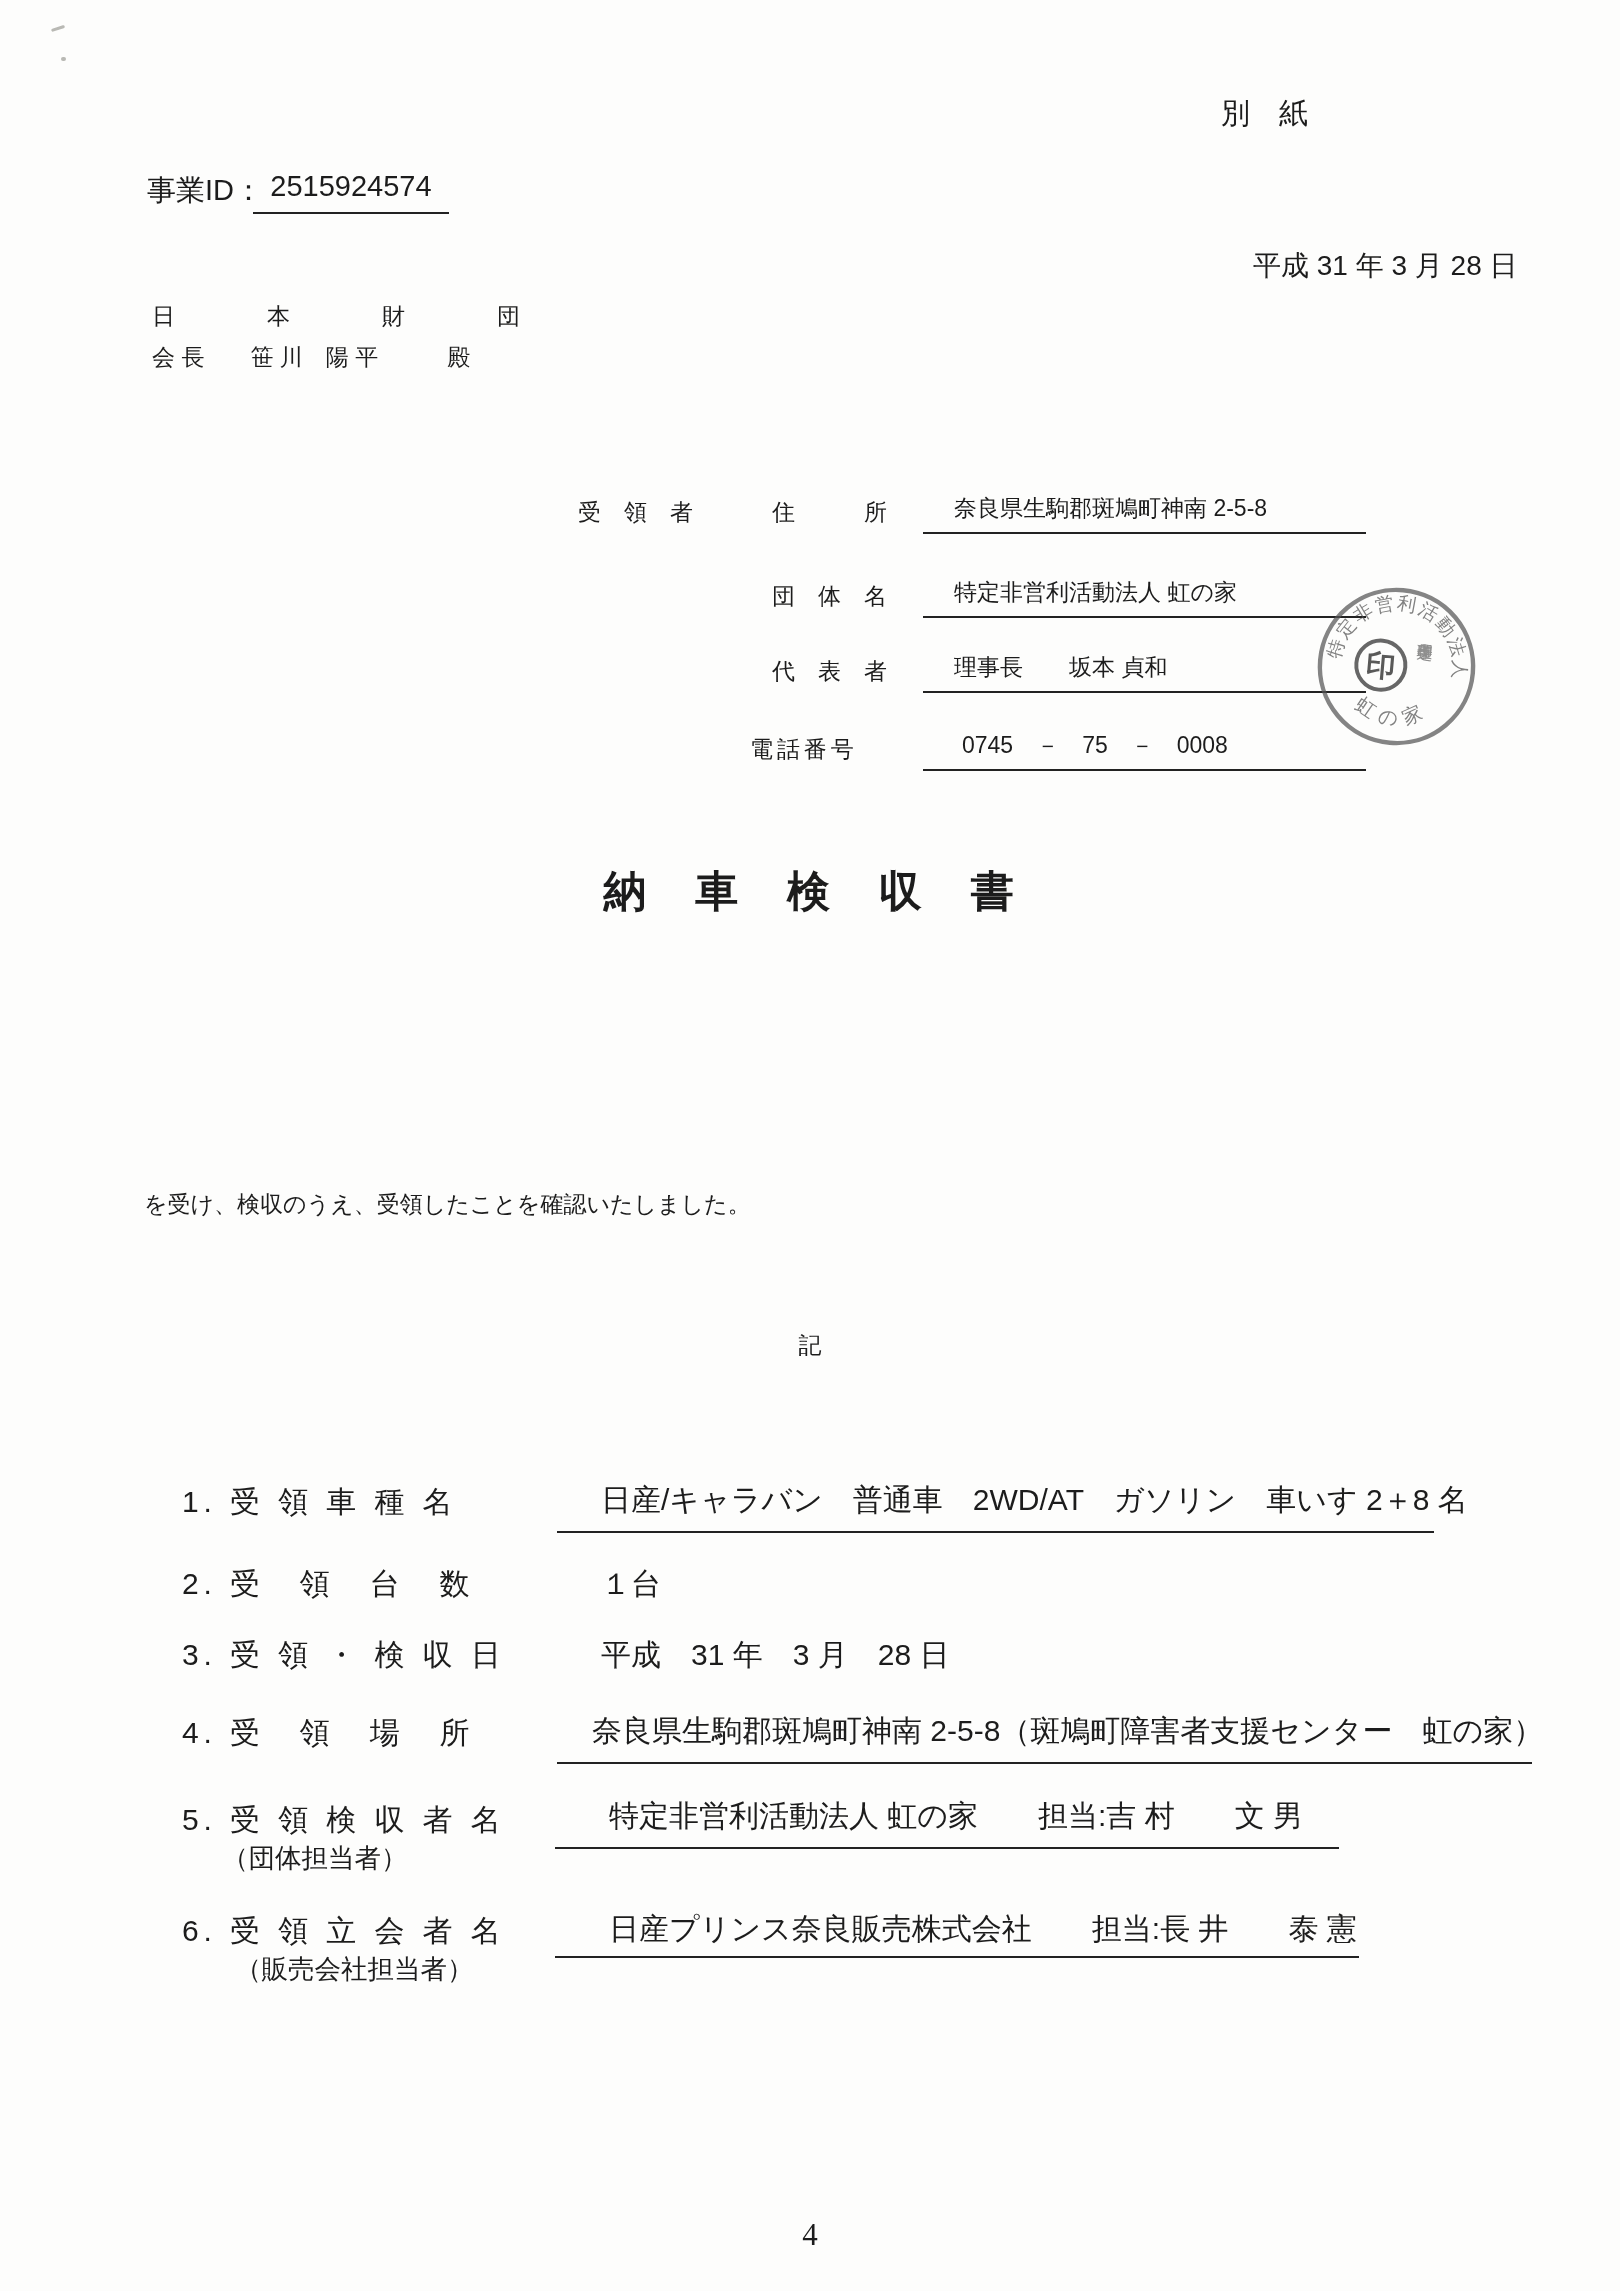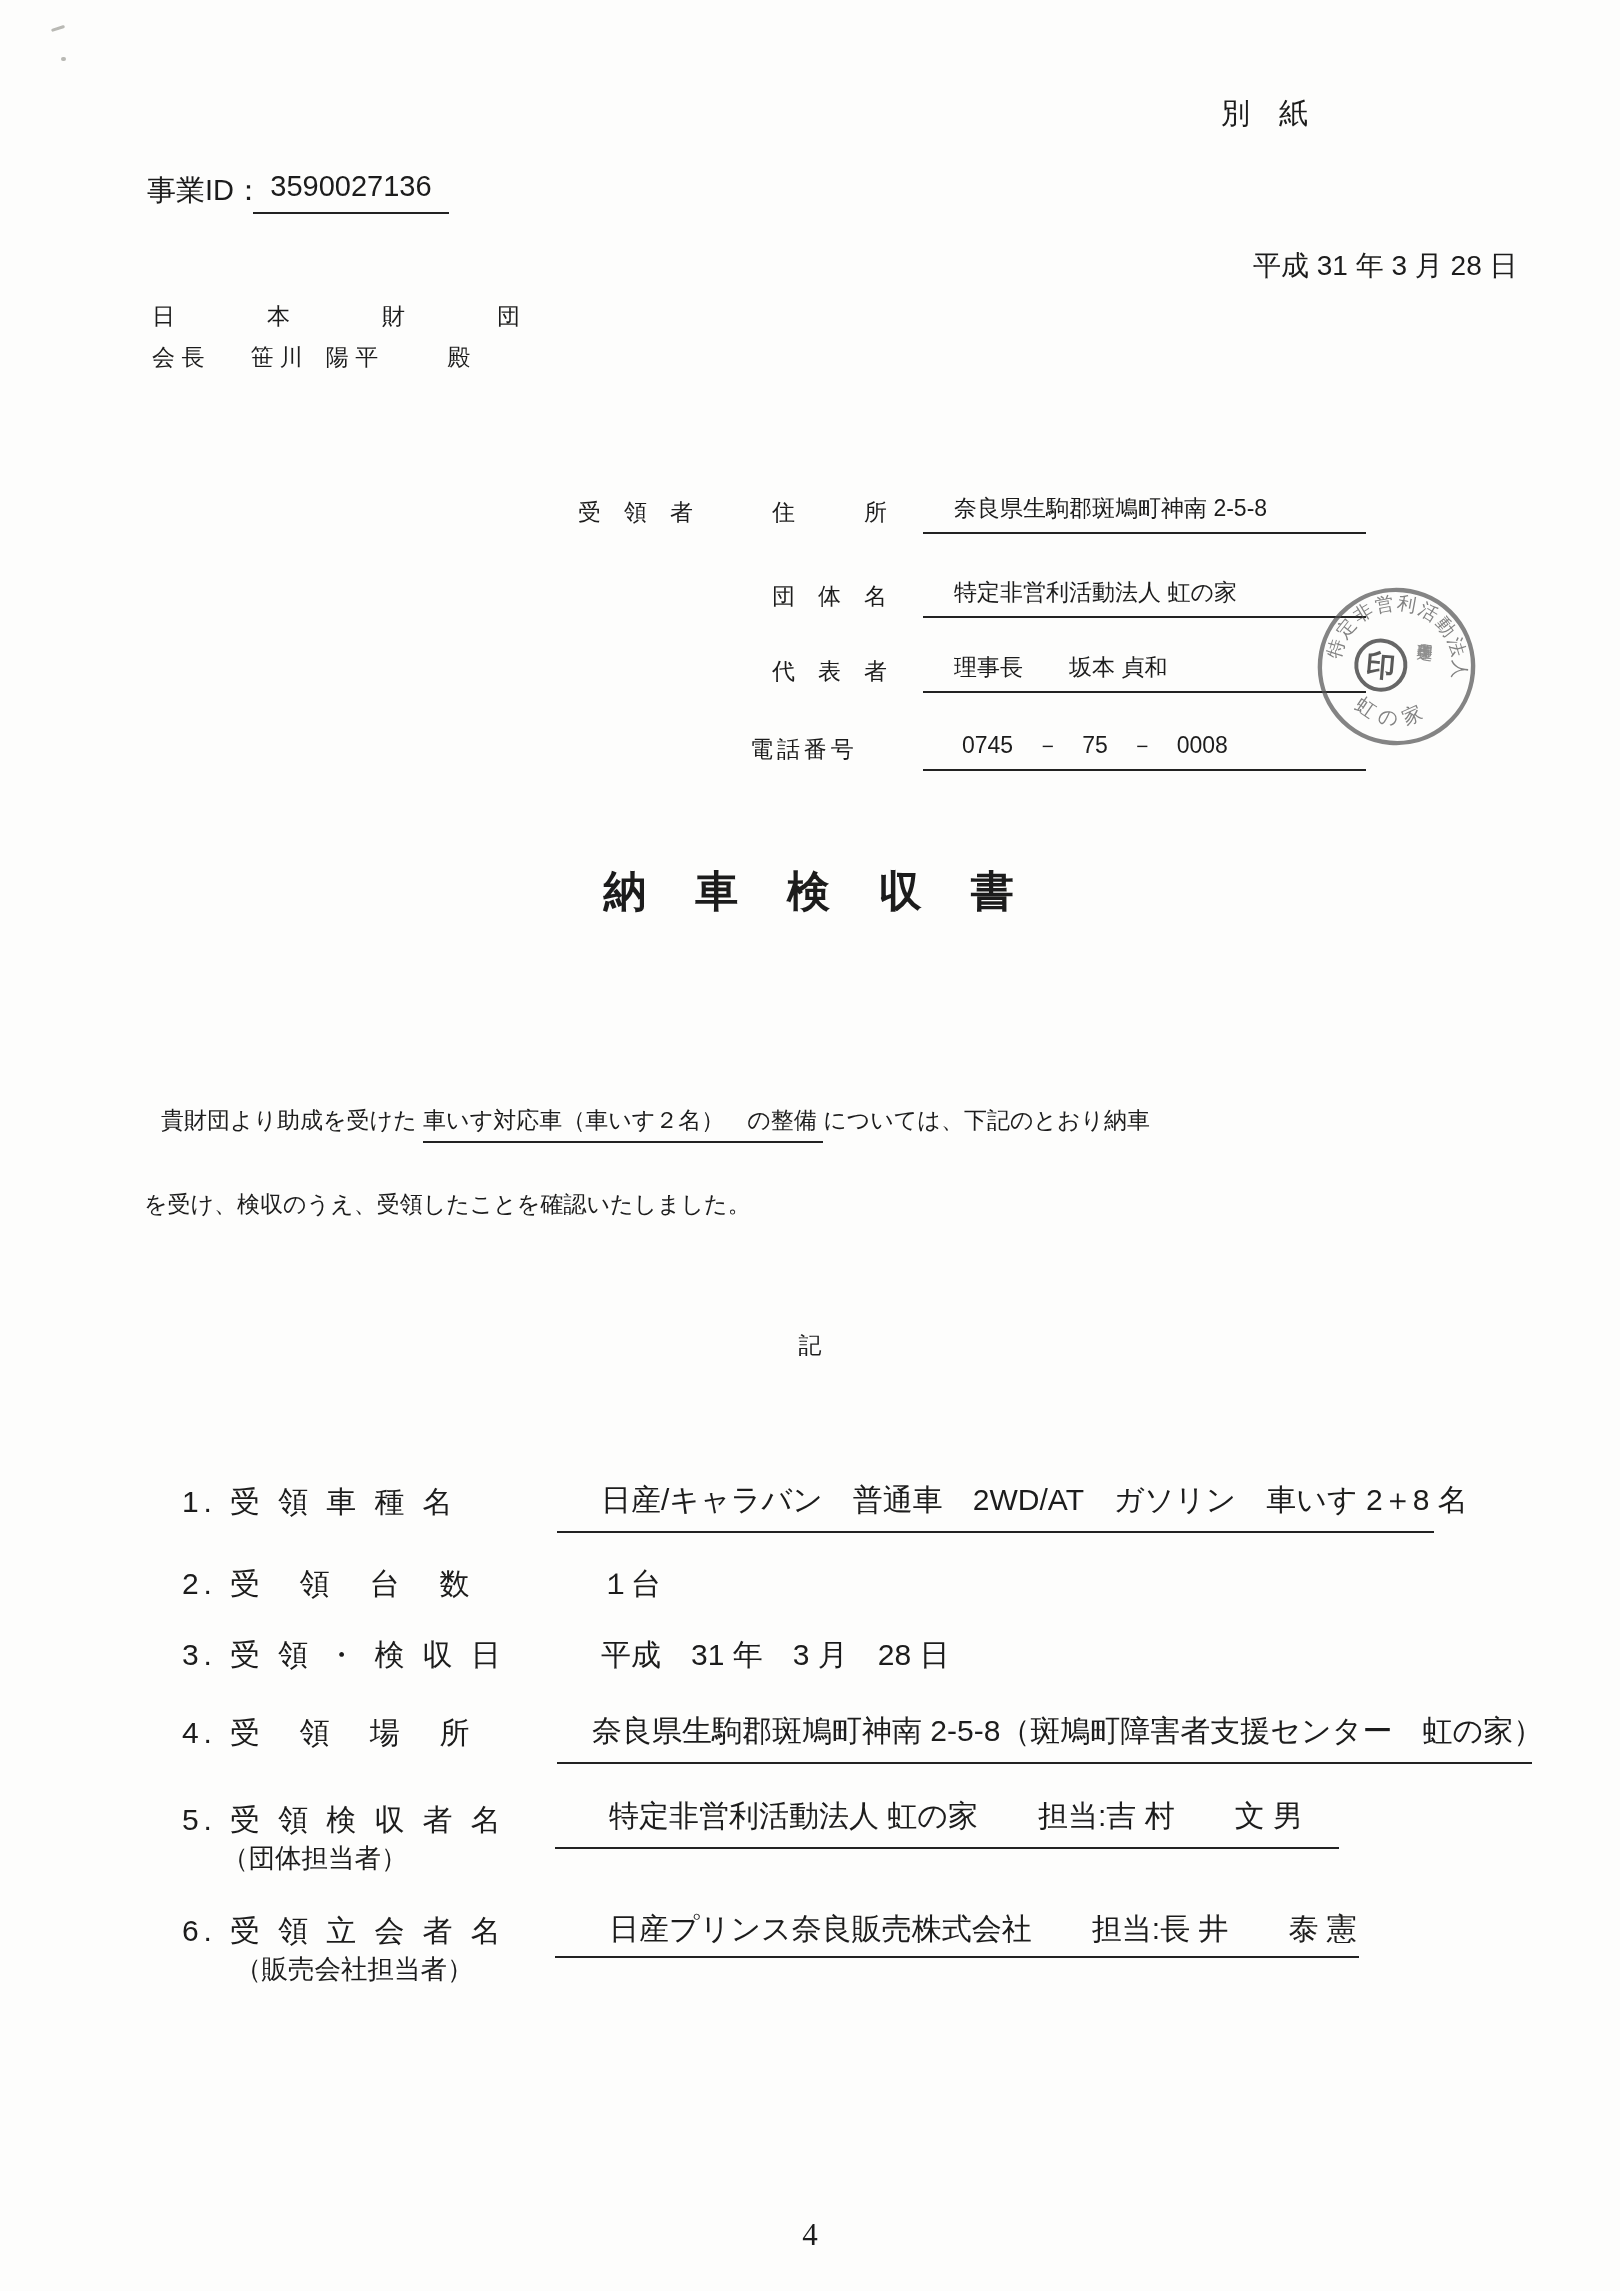--- a/index.html
+++ b/index.html
@@ -39,7 +39,7 @@
   <div class="abs fs30" style="left:1221px;top:96px;" data-bind="page.corner_label">別　紙</div>
 
   <div class="abs fs30" style="left:147px;top:173px;" data-bind="page.project_id_label">事業ID：</div>
-  <div class="abs fs30 uline val-box" style="left:253px;top:169px;width:196px;text-align:center;padding-bottom:7.8px;" data-bind="page.project_id_value">3590027136</div>
+  <div class="abs fs30 uline val-box" style="left:253px;top:169px;width:196px;text-align:center;padding-bottom:7.8px;" data-bind="page.project_id_value">2515924574</div>
 
   <div class="abs fs29" style="left:1253px;top:249px;" data-bind="page.date">平成 31 年 3 月 28 日</div>
 

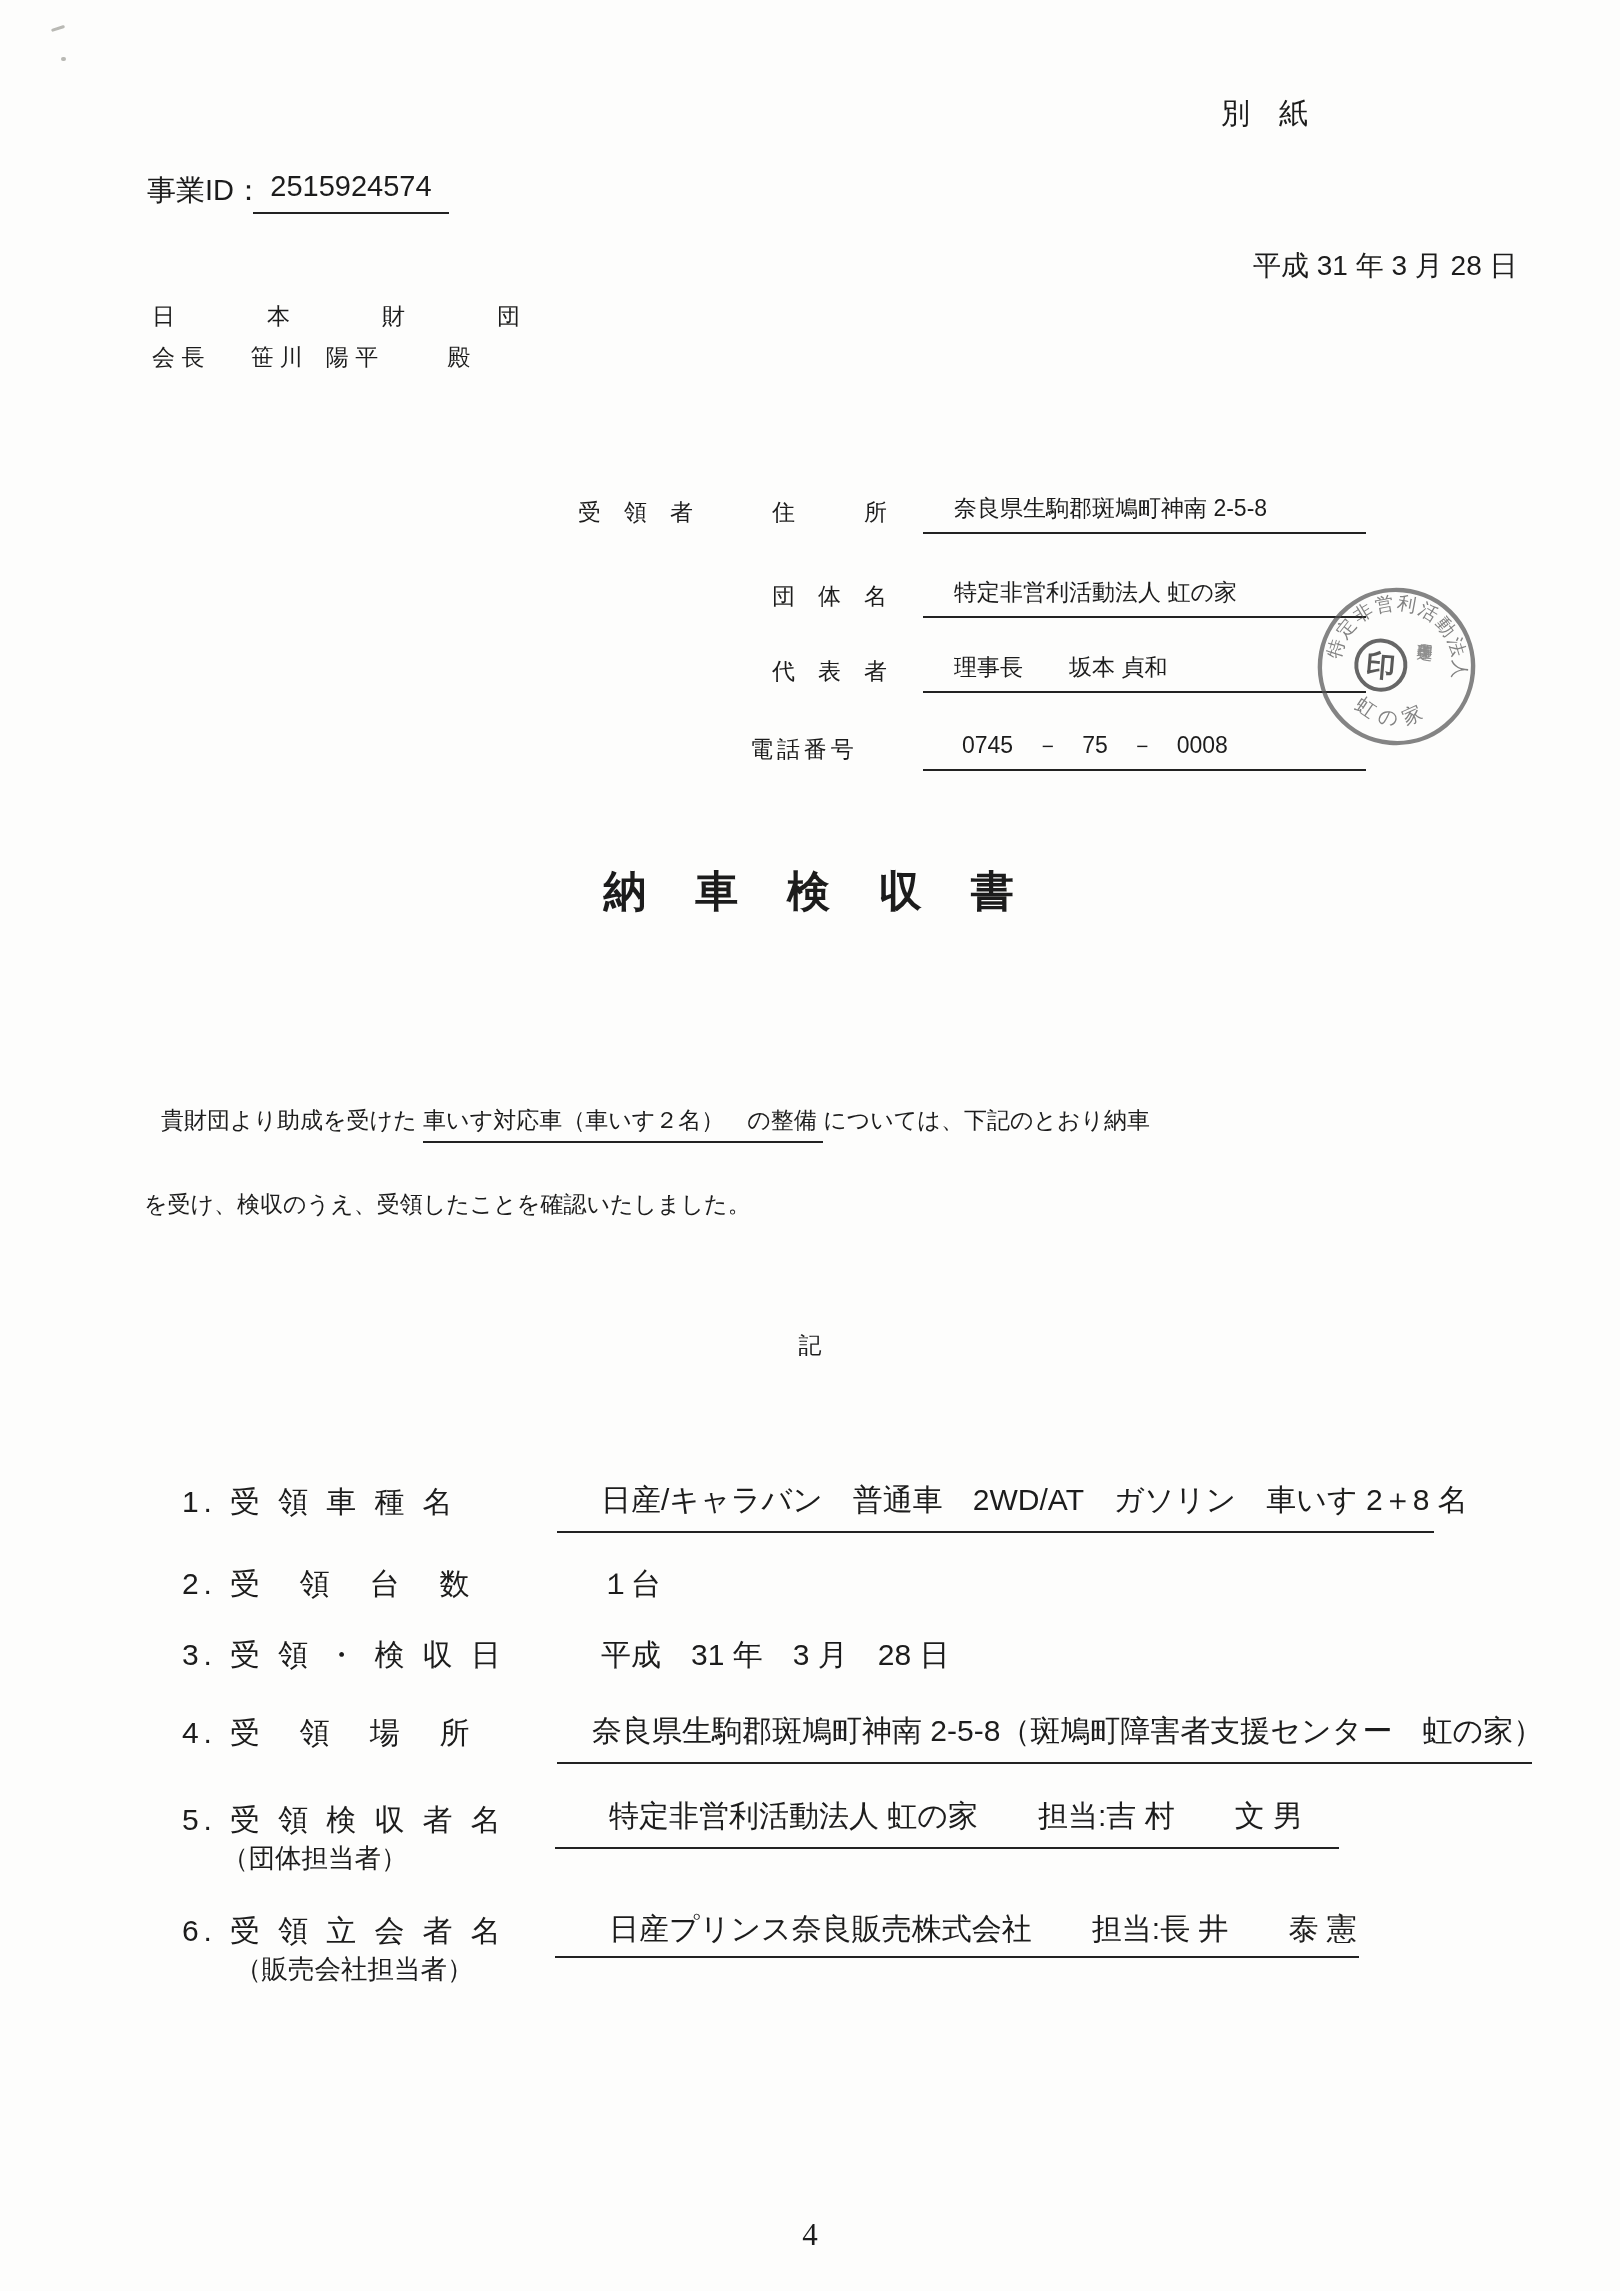--- a/index.html
+++ b/index.html
@@ -79,9 +79,6 @@
 
   <div class="abs center doc-title" style="top:863px;" data-bind="title">納　車　検　収　書</div>
 
-  <div class="abs fs31" style="left:161px;top:1106px;">
-    <span data-bind="body.line1_prefix">貴財団より助成を受けた </span><span class="uline" style="padding-bottom:7.8px;" data-bind="body.line1_underlined">車いす対応車（車いす２名）　の整備 </span><span data-bind="body.line1_suffix">については、下記のとおり納車</span>
-  </div>
   <div class="abs fs31" style="left:144px;top:1190px;" data-bind="body.line2">を受け、検収のうえ、受領したことを確認いたしました。</div>
 
   <div class="abs center fs31" style="top:1331px;" data-bind="body.record_mark">記</div>

